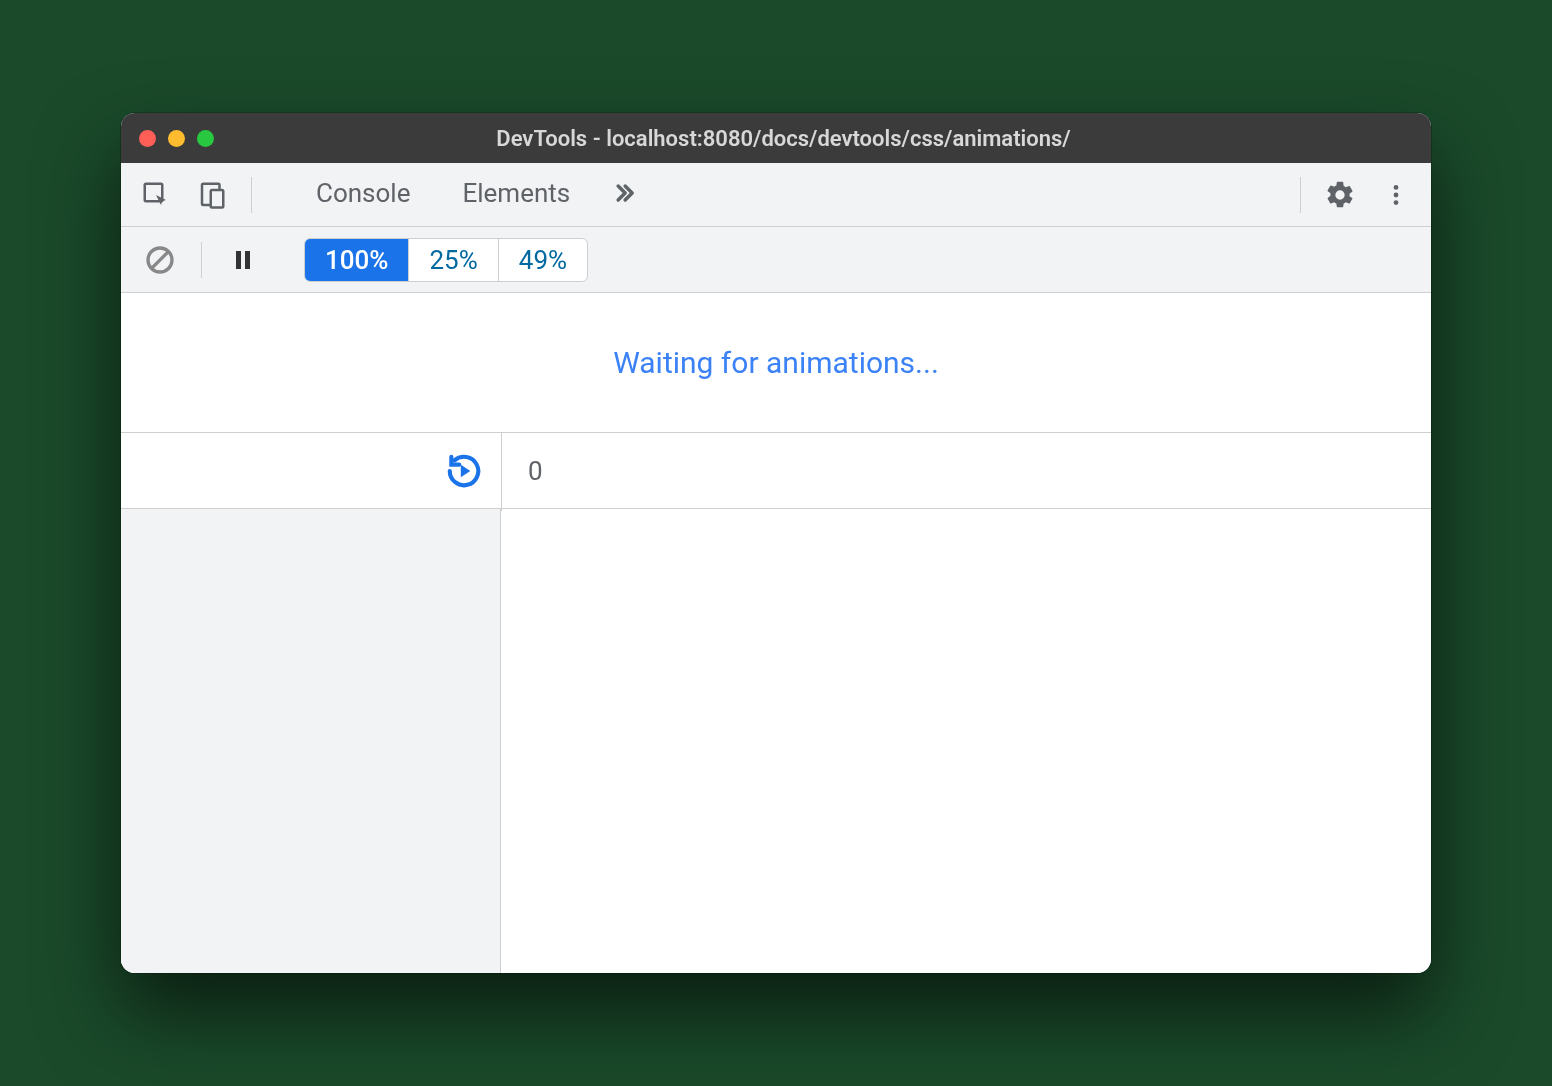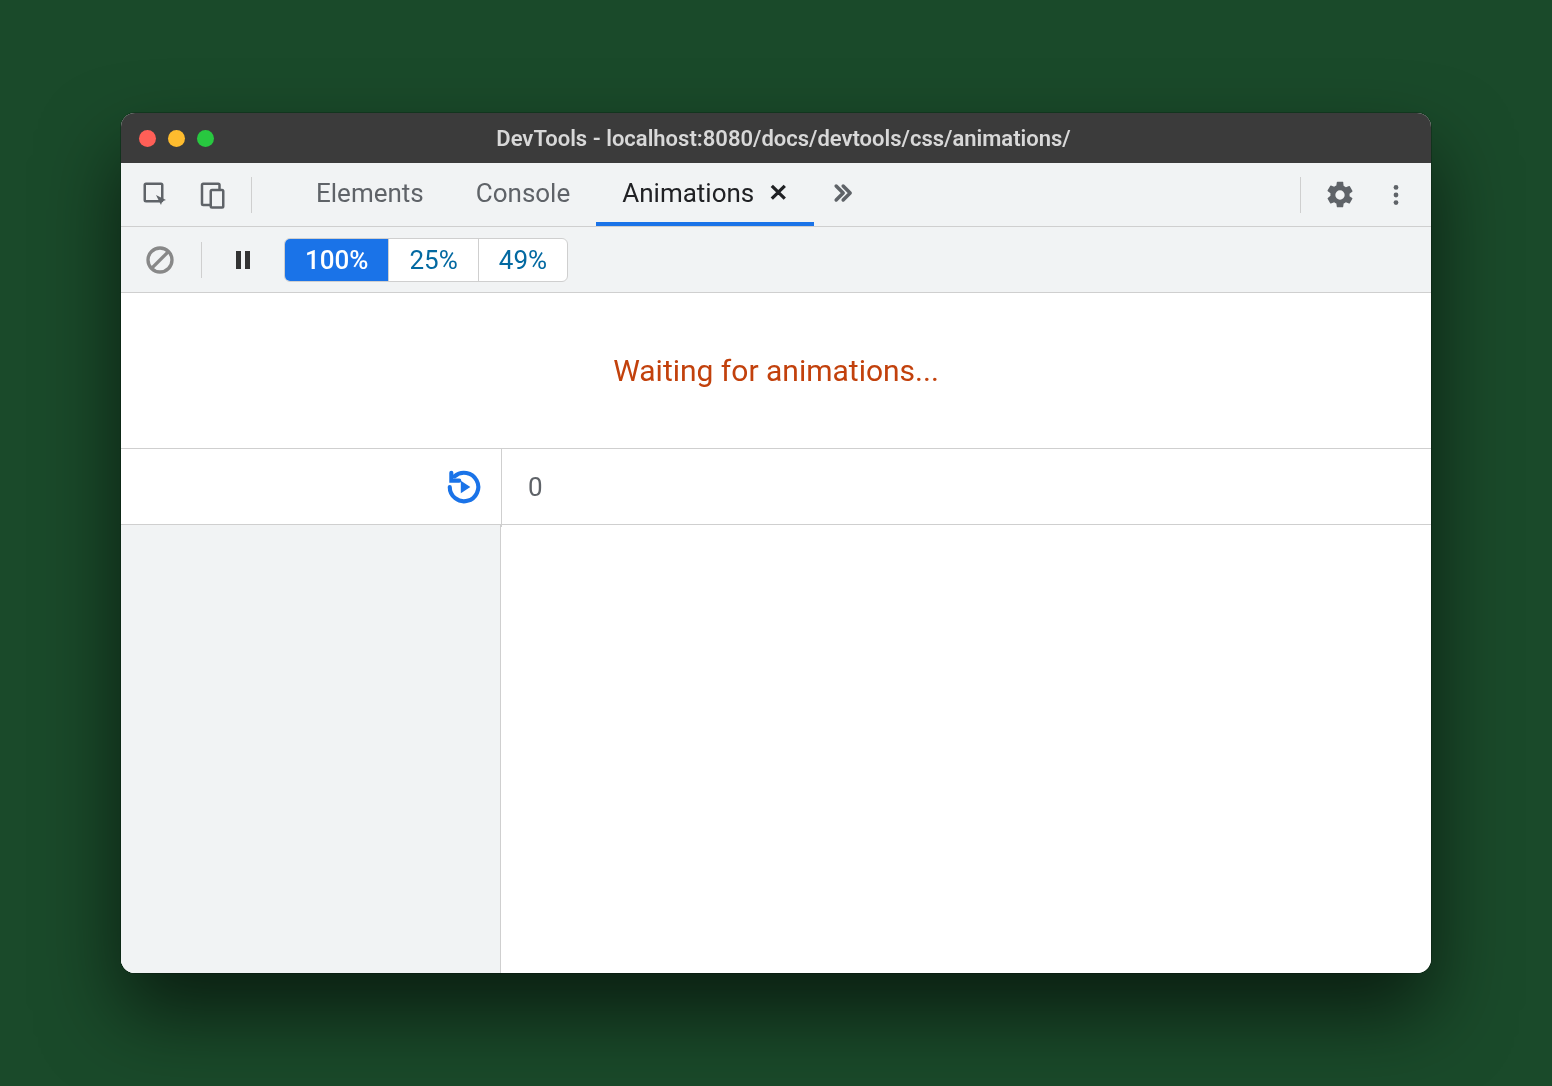--- a/index.html
+++ b/index.html
@@ -212,10 +212,10 @@
 
     <div class="tabs">
       <div class="tab">
+        <span>Console</span>
+      </div>
+      <div class="tab">
         <span>Elements</span>
-      </div>
-      <div class="tab">
-        <span>Console</span>
       </div>
       <div class="tab active">
         <span>Animations</span>

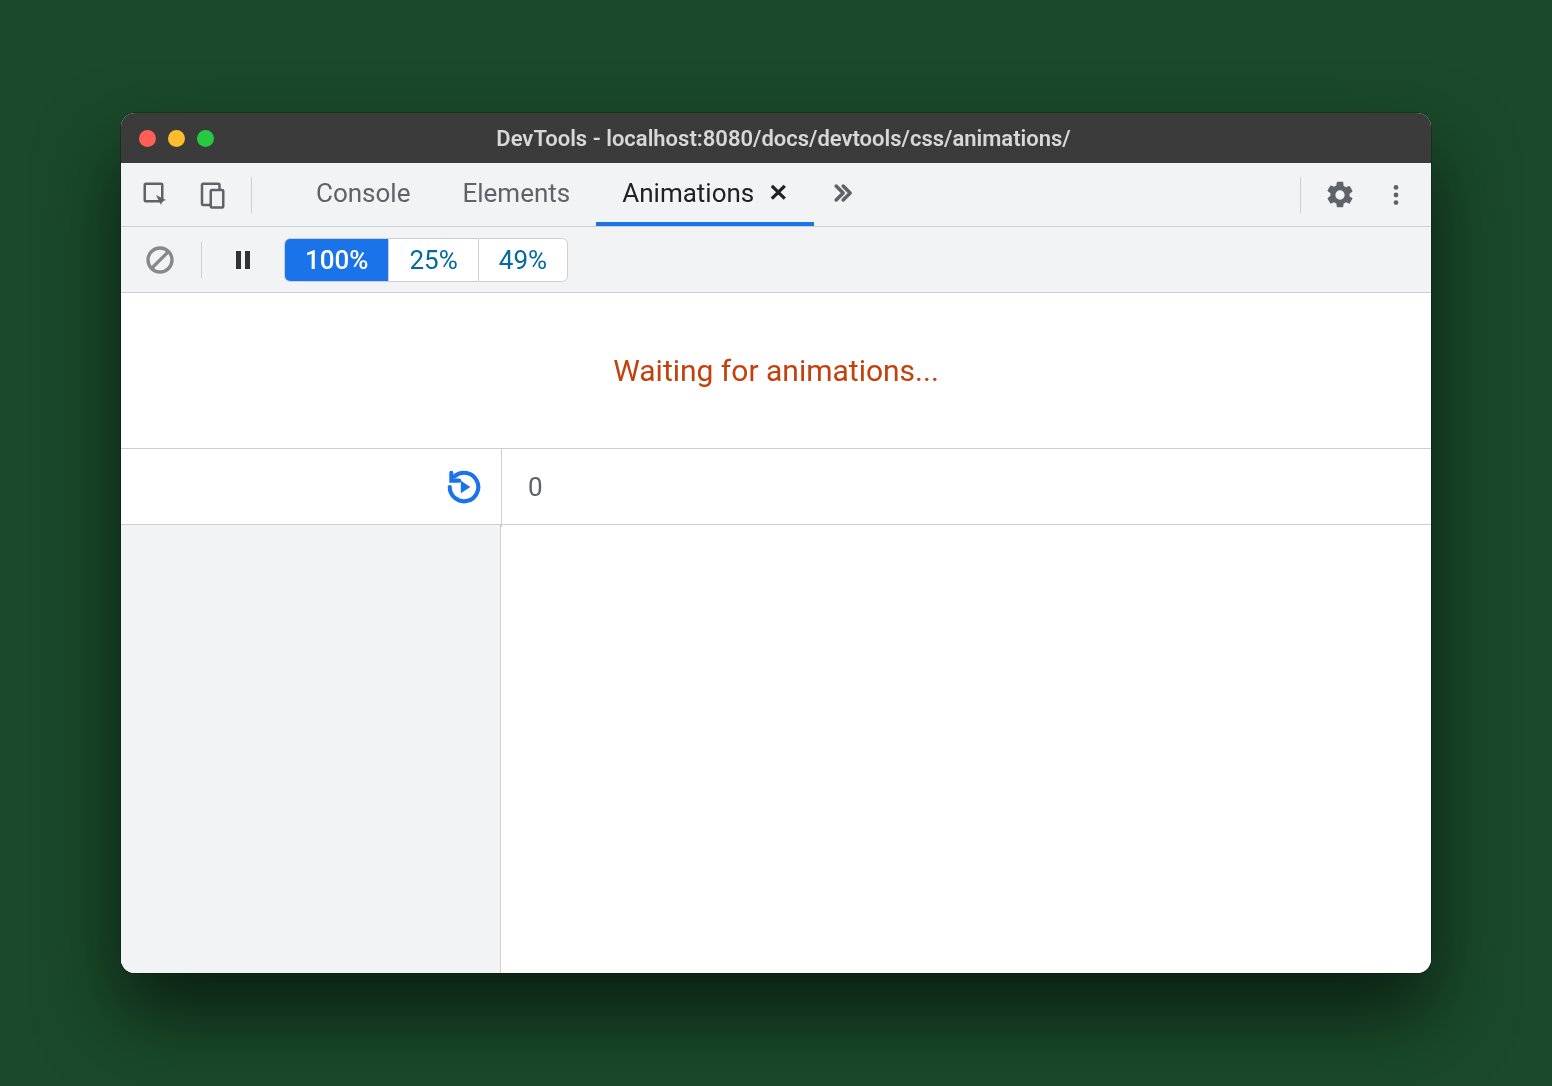--- a/index.html
+++ b/index.html
@@ -217,10 +217,6 @@
       <div class="tab">
         <span>Elements</span>
       </div>
-      <div class="tab active">
-        <span>Animations</span>
-        <span class="close">✕</span>
-      </div>
       <div class="tab" style="padding:0 14px">
         <span>
           <svg width="28" height="28" viewBox="0 0 24 24" fill="none" stroke="#5f6368" stroke-width="3" stroke-linecap="round" stroke-linejoin="round">

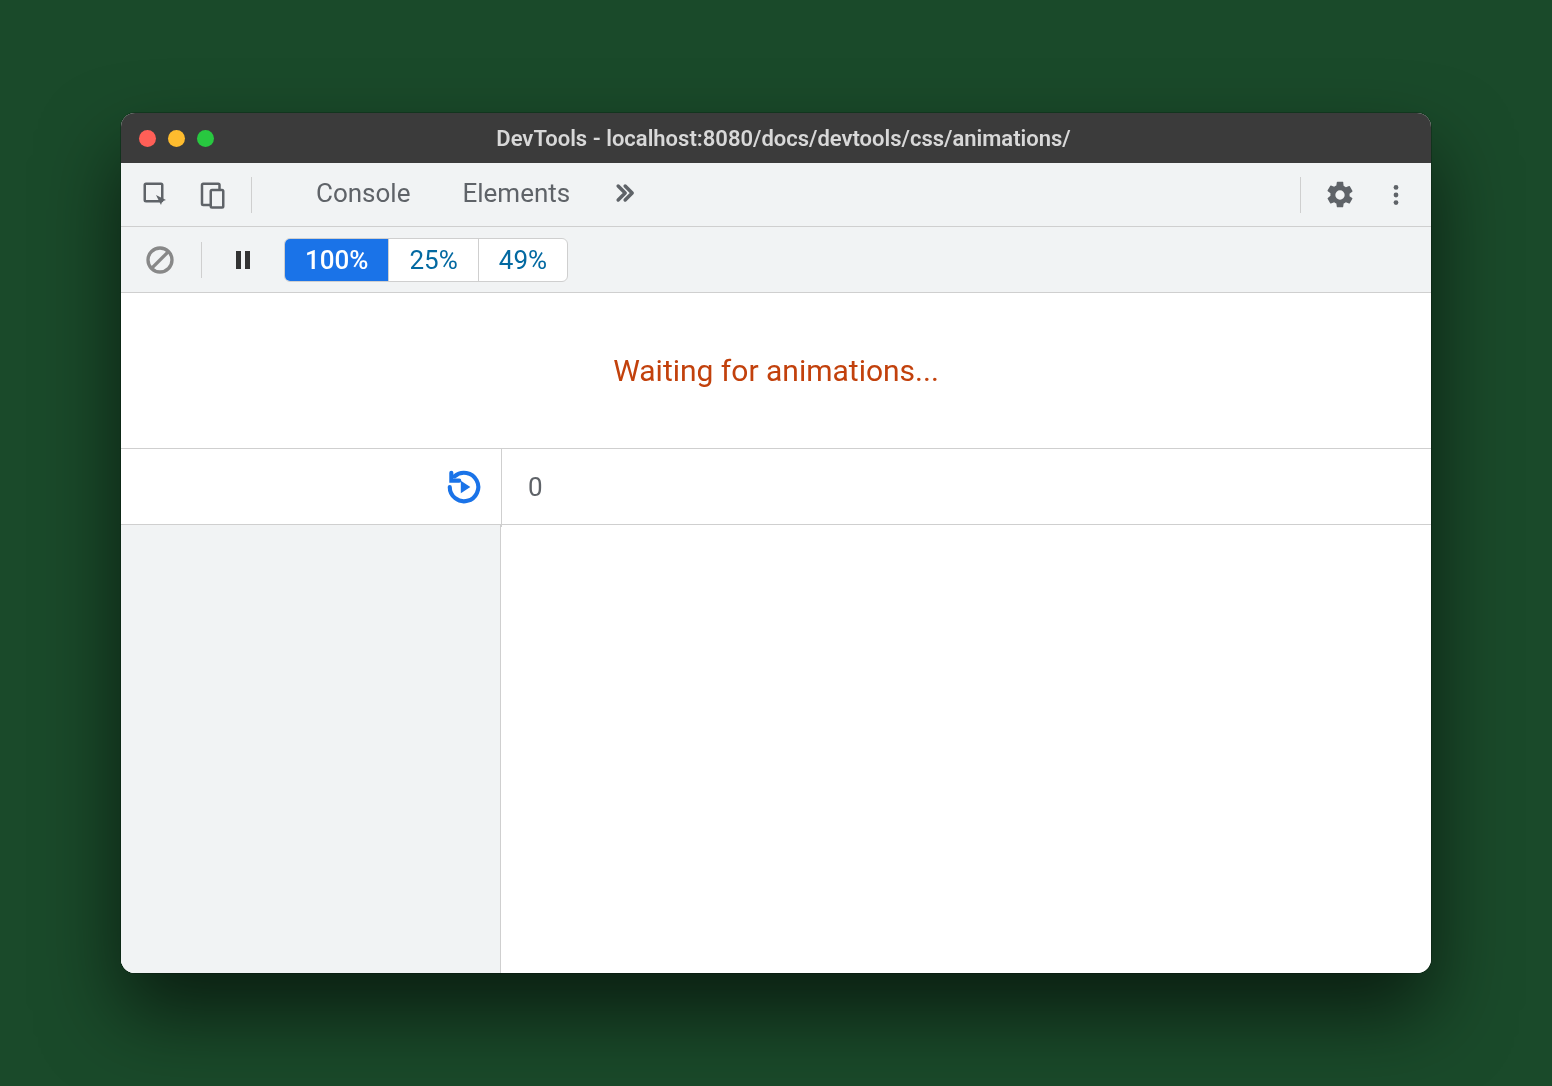--- a/index.html
+++ b/index.html
@@ -117,6 +117,7 @@
     border-radius: 6px;
     overflow:hidden;
     background:#fff;
+    margin-left:20px;
   }
   .speed-toggle .seg {
     padding: 6px 20px;

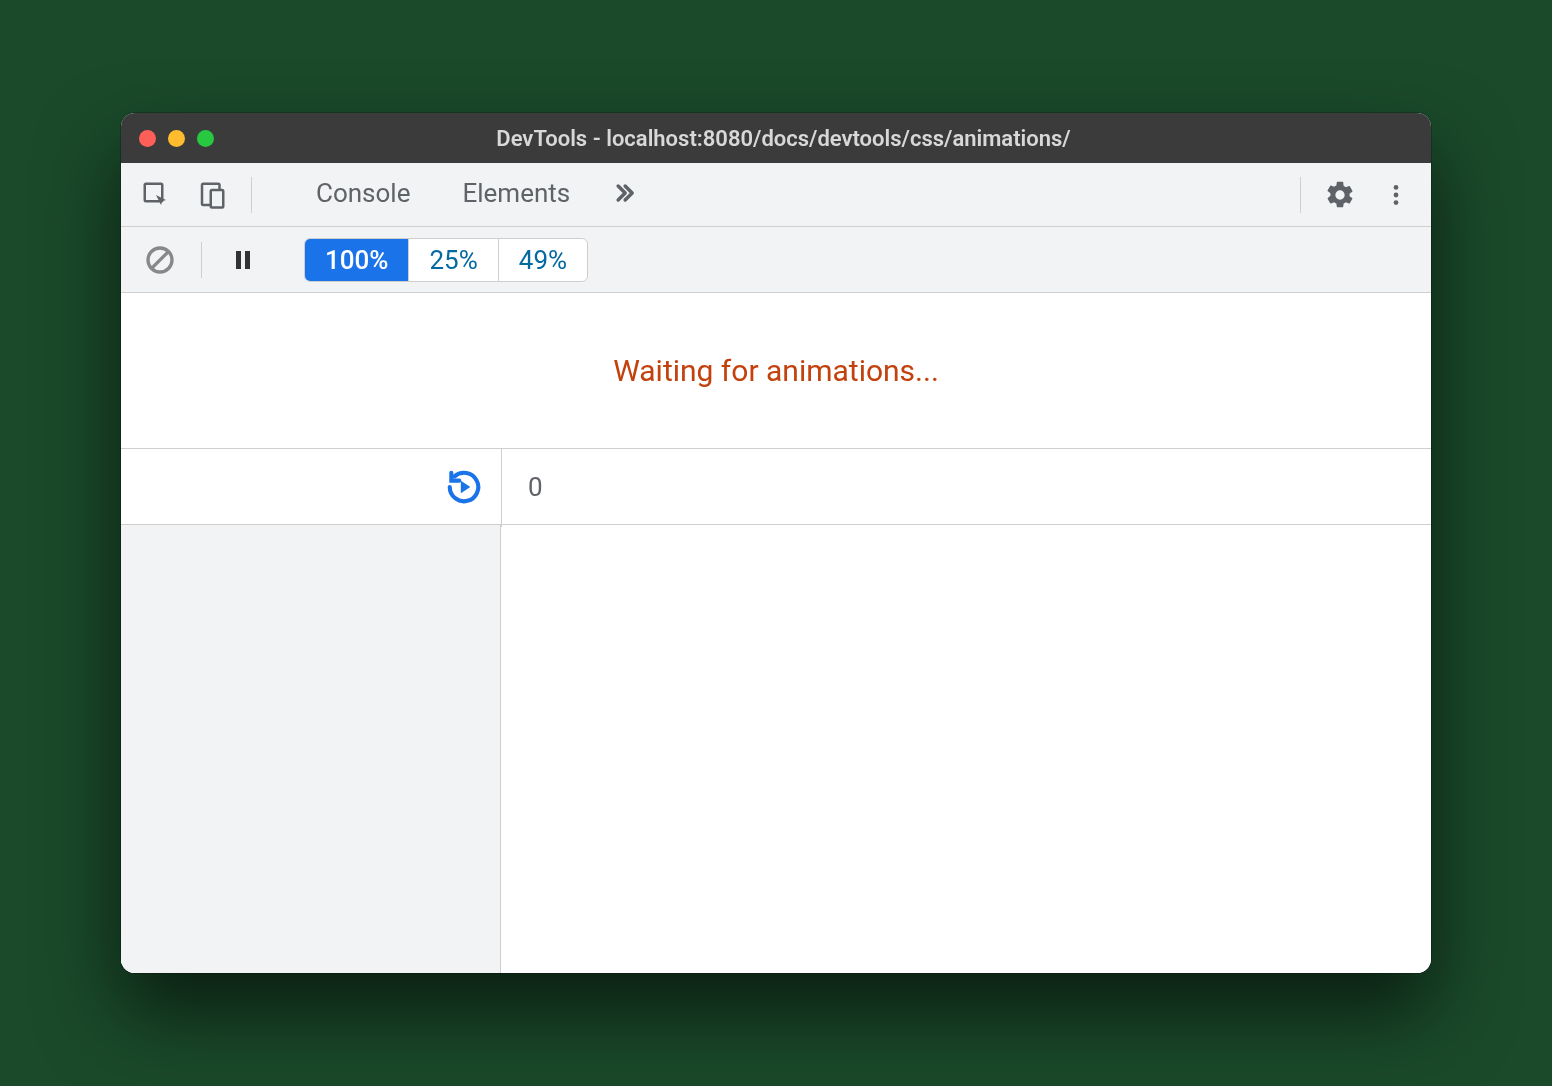--- a/index.html
+++ b/index.html
@@ -134,11 +134,11 @@
   }
   
   .waiting {
-    height: 156px;
+    height: 140px;
     display:flex;
     align-items:center;
     justify-content:center;
-    color:#c2410c;
+    color:#3b82f6;
     font-size: 30px;
     border-bottom:1px solid #cfcfcf;
     background:#fff;

